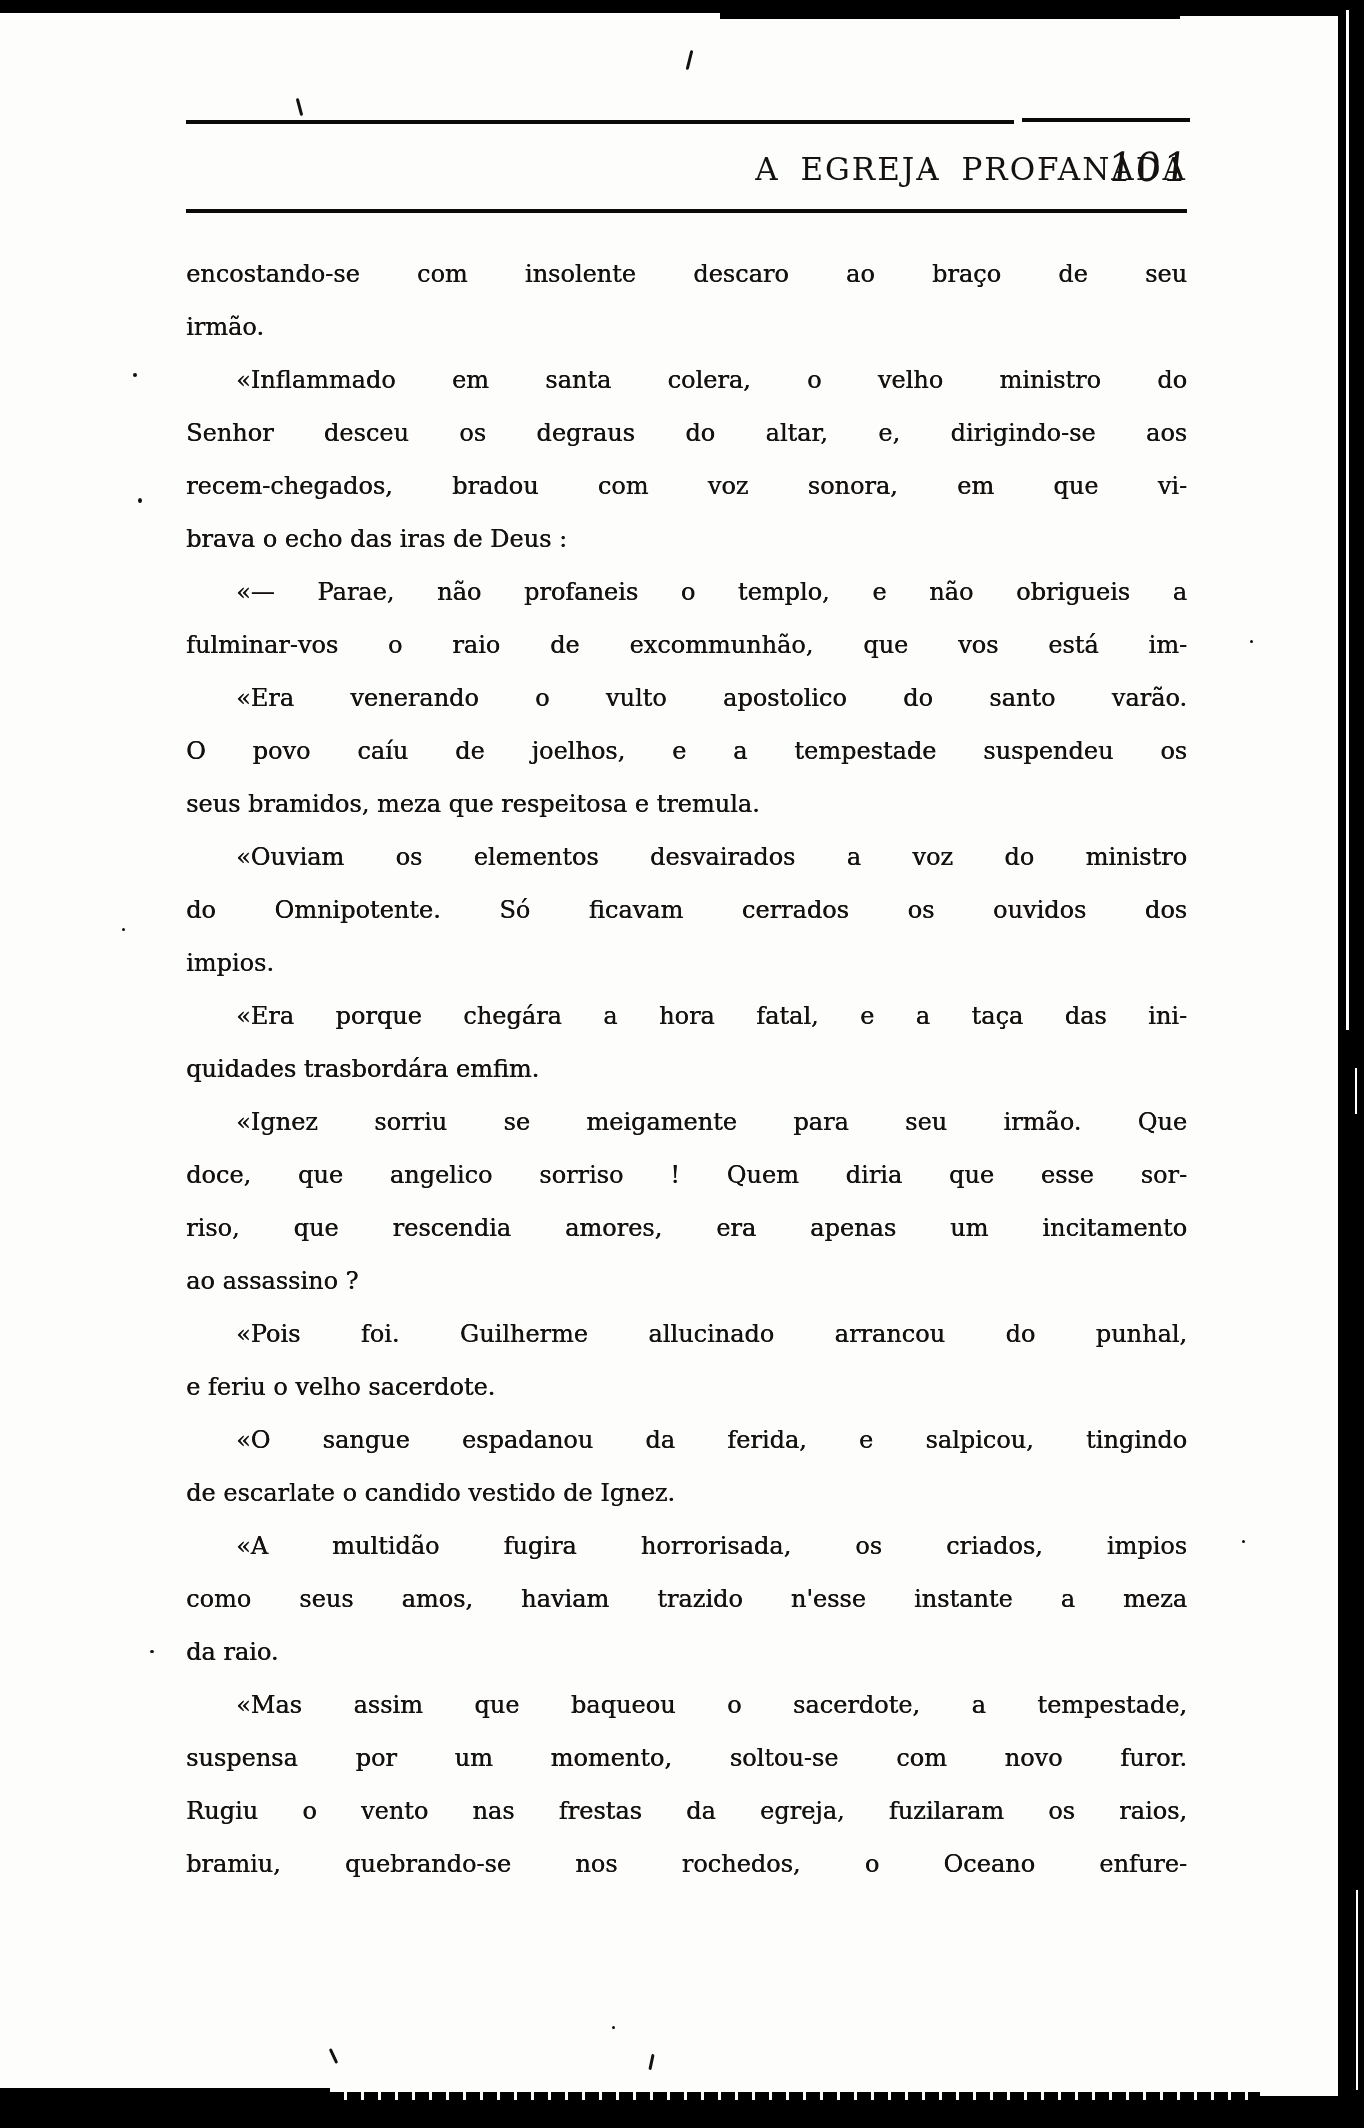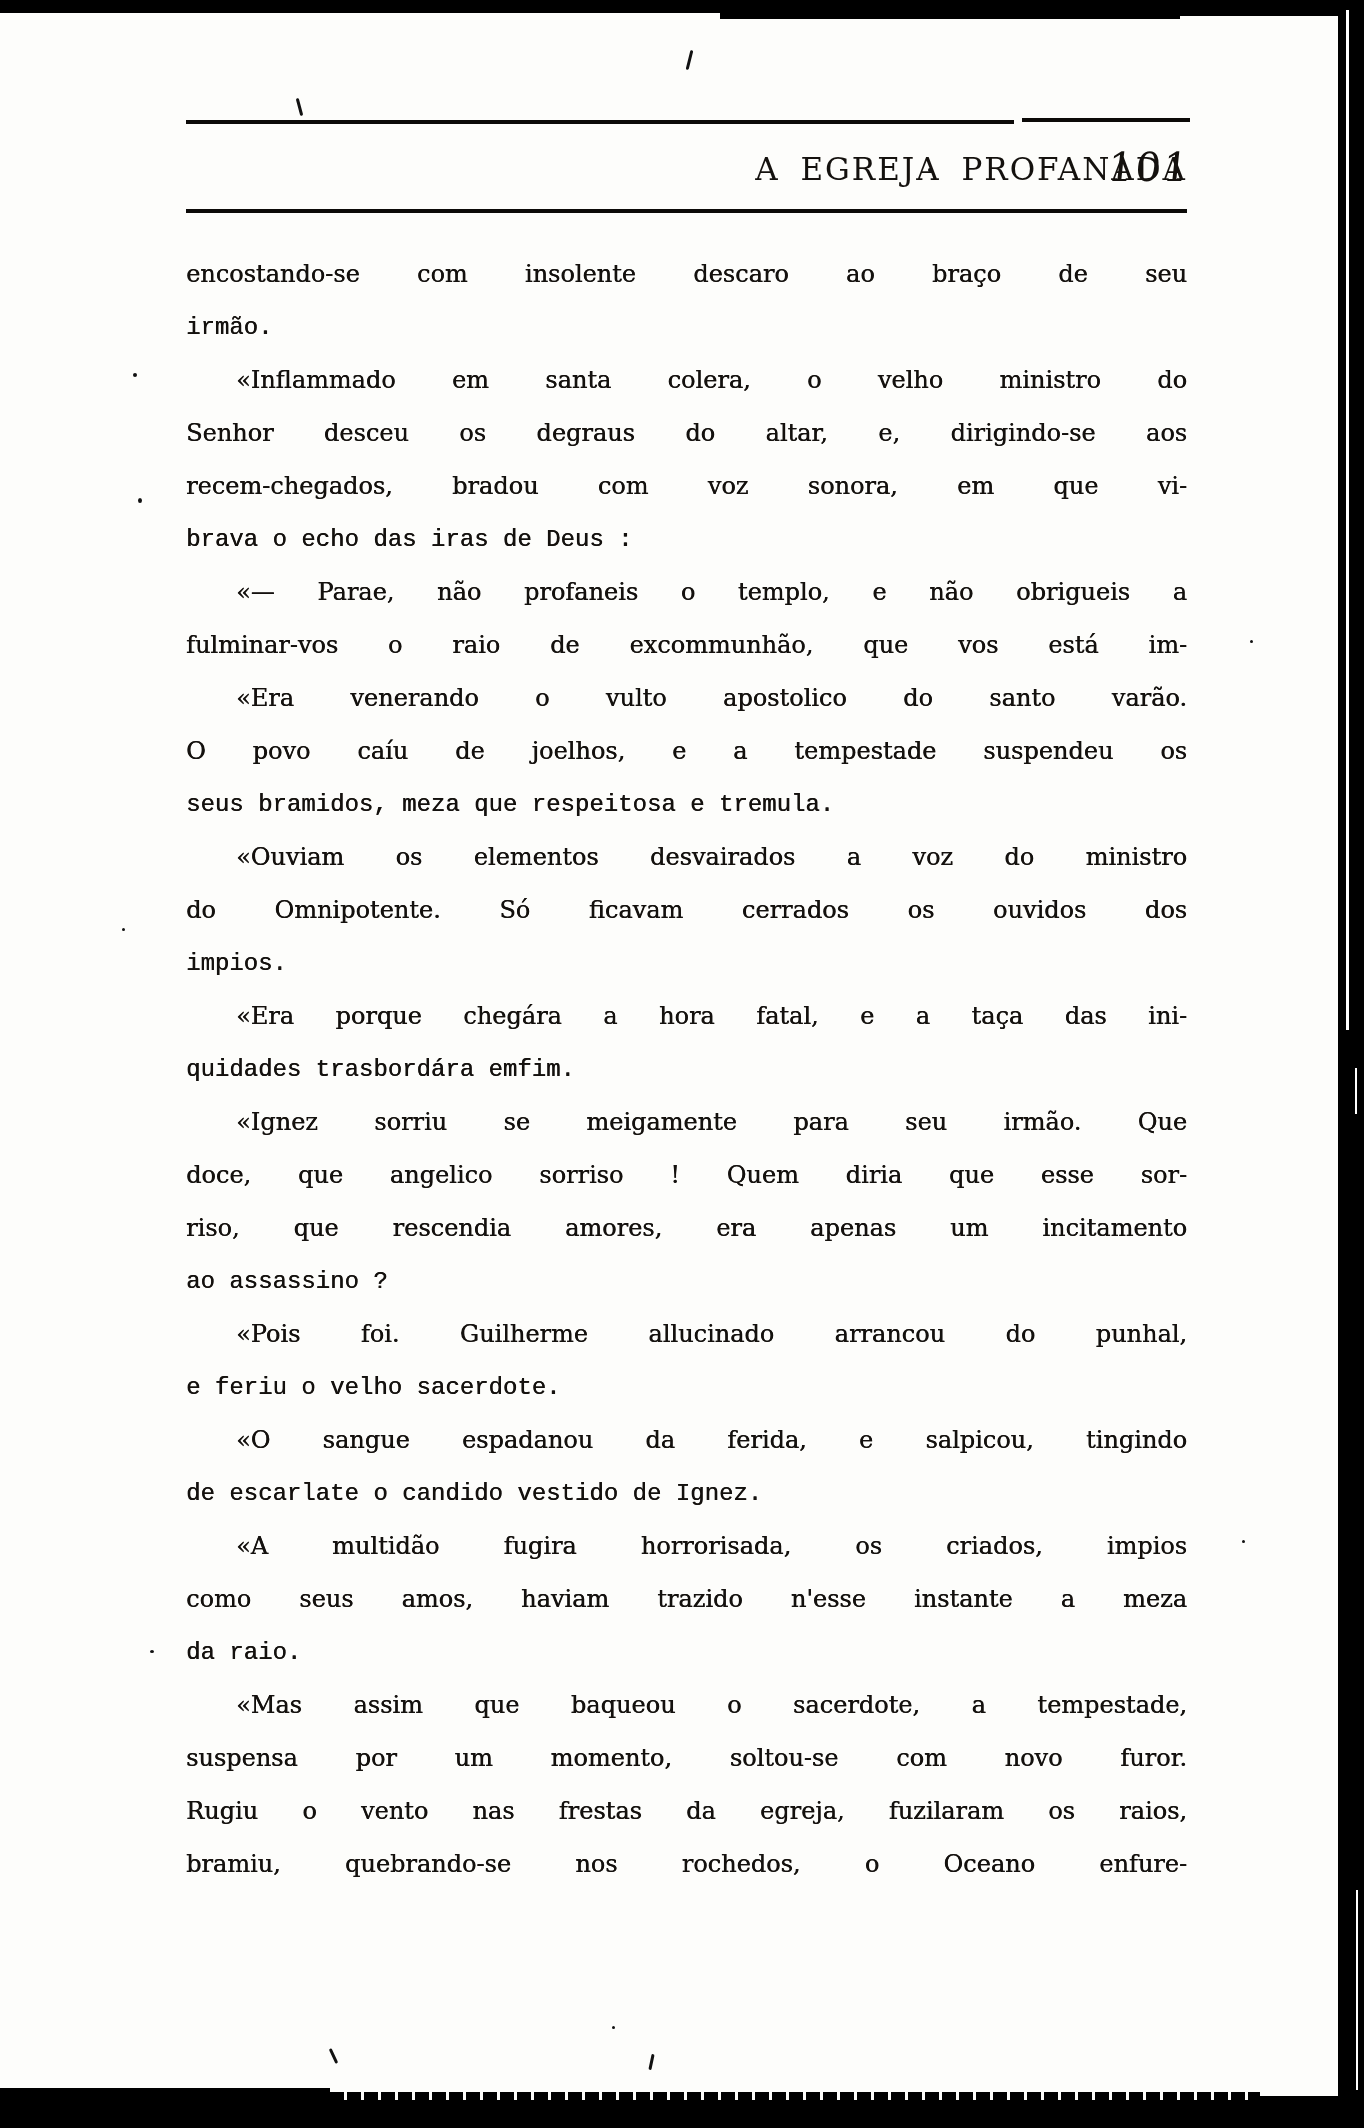--- a/index.html
+++ b/index.html
@@ -56,7 +56,7 @@
     text-align-last: justify;
   }
   .line.indent { padding-left: 50px; }
-  .line.end { text-align-last: left; font-family: Liberation Mono, monospace; }
+  .line.end { text-align-last: left; }
 
   
   .mark { position: absolute; background: #111; }

